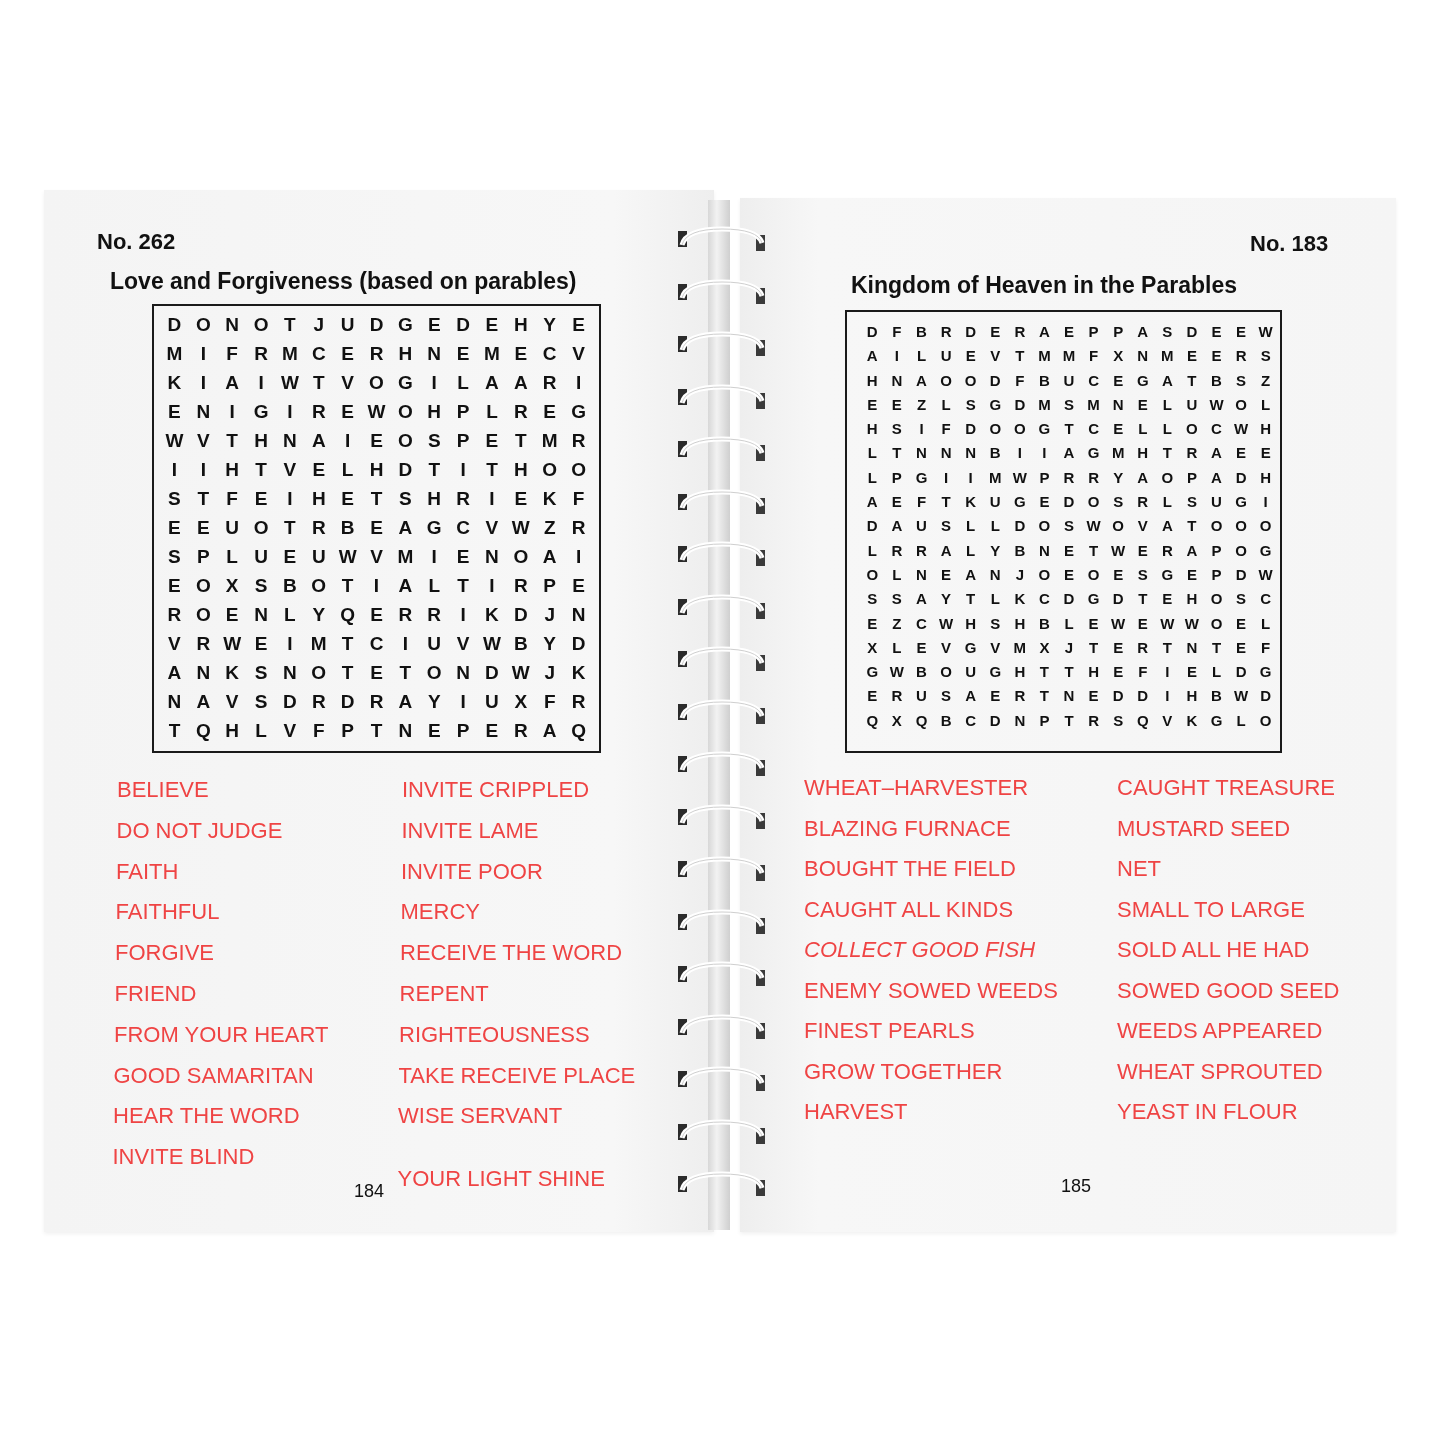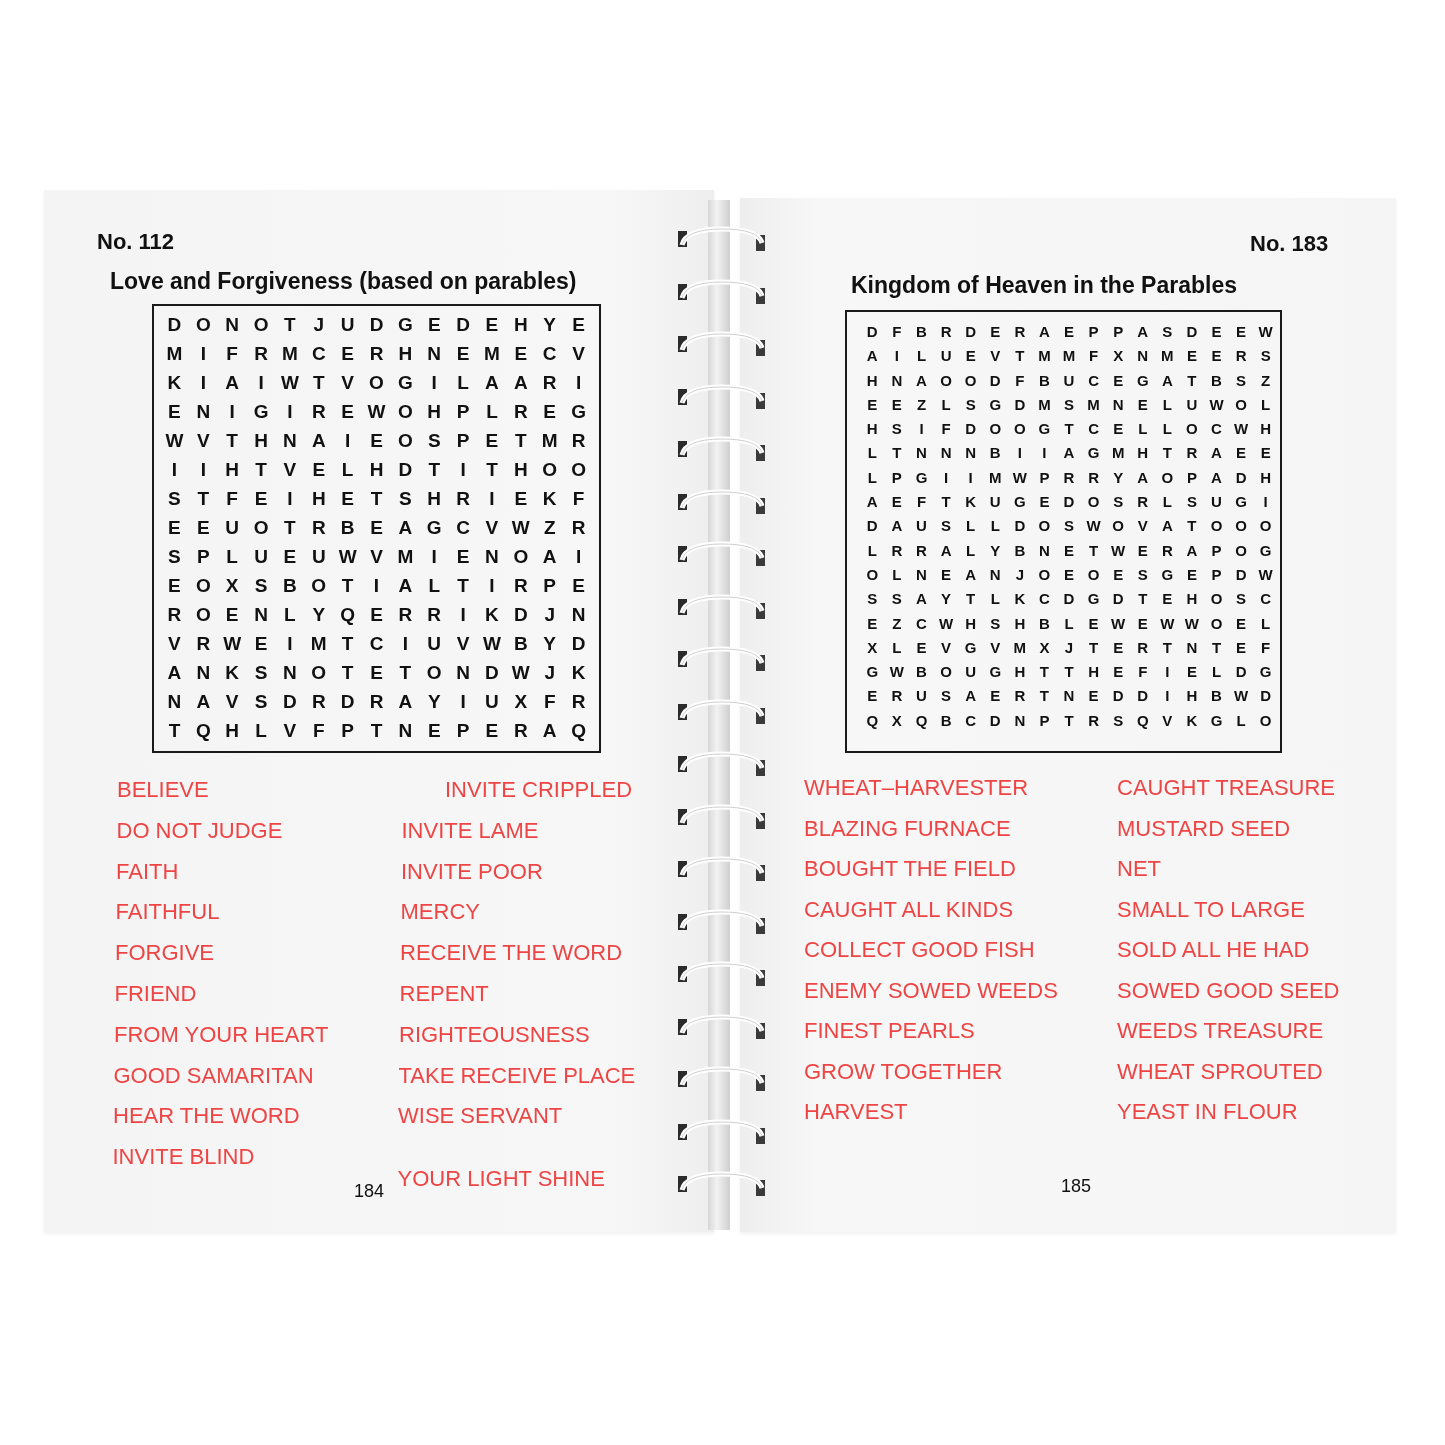--- a/index.html
+++ b/index.html
@@ -140,7 +140,7 @@
       </svg></div>
   </div>
 
-<div class="puzzle-no" style="left:97px;top:229px;">No. 112</div>
+<div class="puzzle-no" style="left:97px;top:229px;">No. 262</div>
 <div class="puzzle-title" style="left:110px;top:268px;">Love and Forgiveness (based on parables)</div>
 <div class="grid-box" style="left:152px;top:304px;width:449px;height:449px;"></div>
 <div class="grid" id="left-grid" style="left:160px;top:314px;width:433px;grid-template-columns:repeat(15,1fr);grid-auto-rows:29px;font-size:19px;">

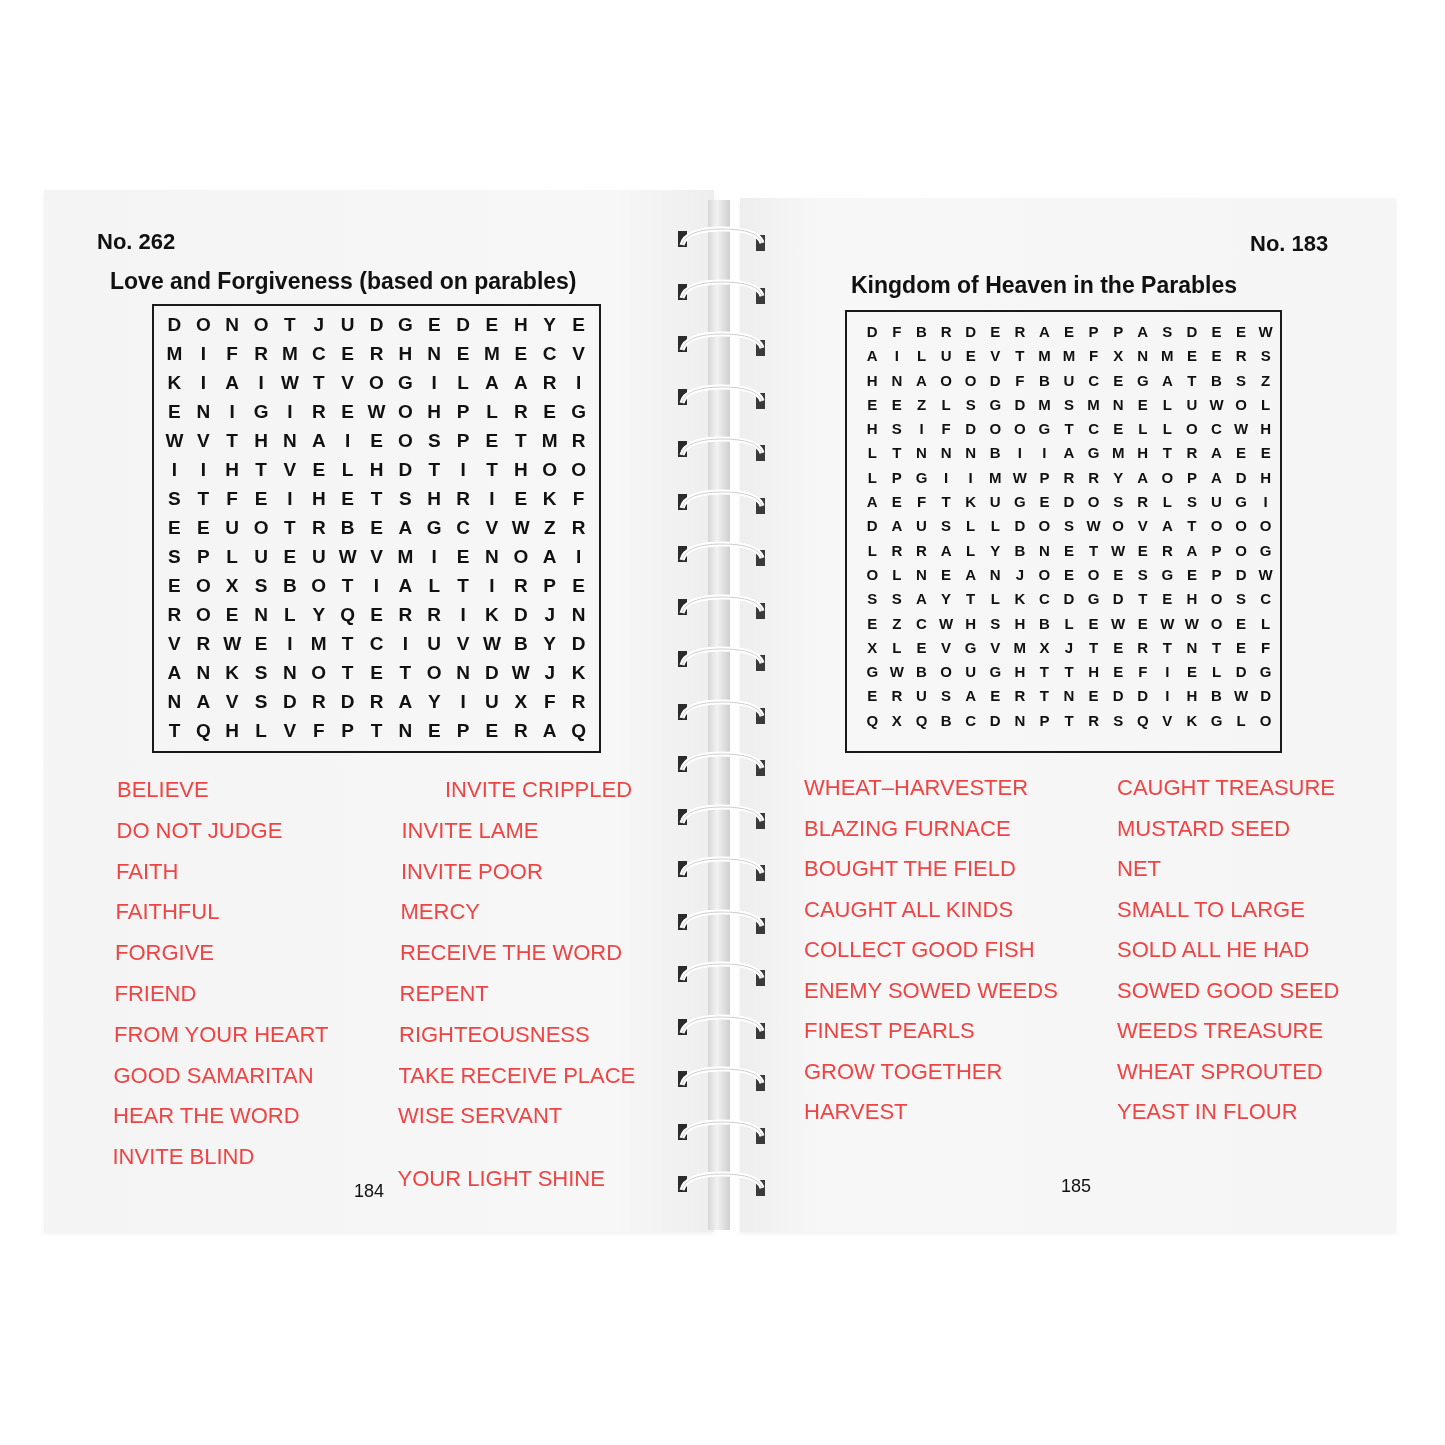--- a/index.html
+++ b/index.html
@@ -381,7 +381,7 @@
     <div class="word" style="left: 113.5px; top: 1062.6px;">GOOD SAMARITAN</div>
     <div class="word" style="left: 113px; top: 1103.4px;">HEAR THE WORD</div>
     <div class="word" style="left: 112.5px; top: 1144.2px;">INVITE BLIND</div>
-    <div class="word" style="left: 402px; top: 777px; margin-left: 43px;">INVITE CRIPPLED</div>
+    <div class="word" style="left: 402px; top: 777px;">INVITE CRIPPLED</div>
     <div class="word" style="left: 401.5px; top: 817.8px;">INVITE LAME</div>
     <div class="word" style="left: 401px; top: 858.6px;">INVITE POOR</div>
     <div class="word" style="left: 400.5px; top: 899.4px;">MERCY</div>

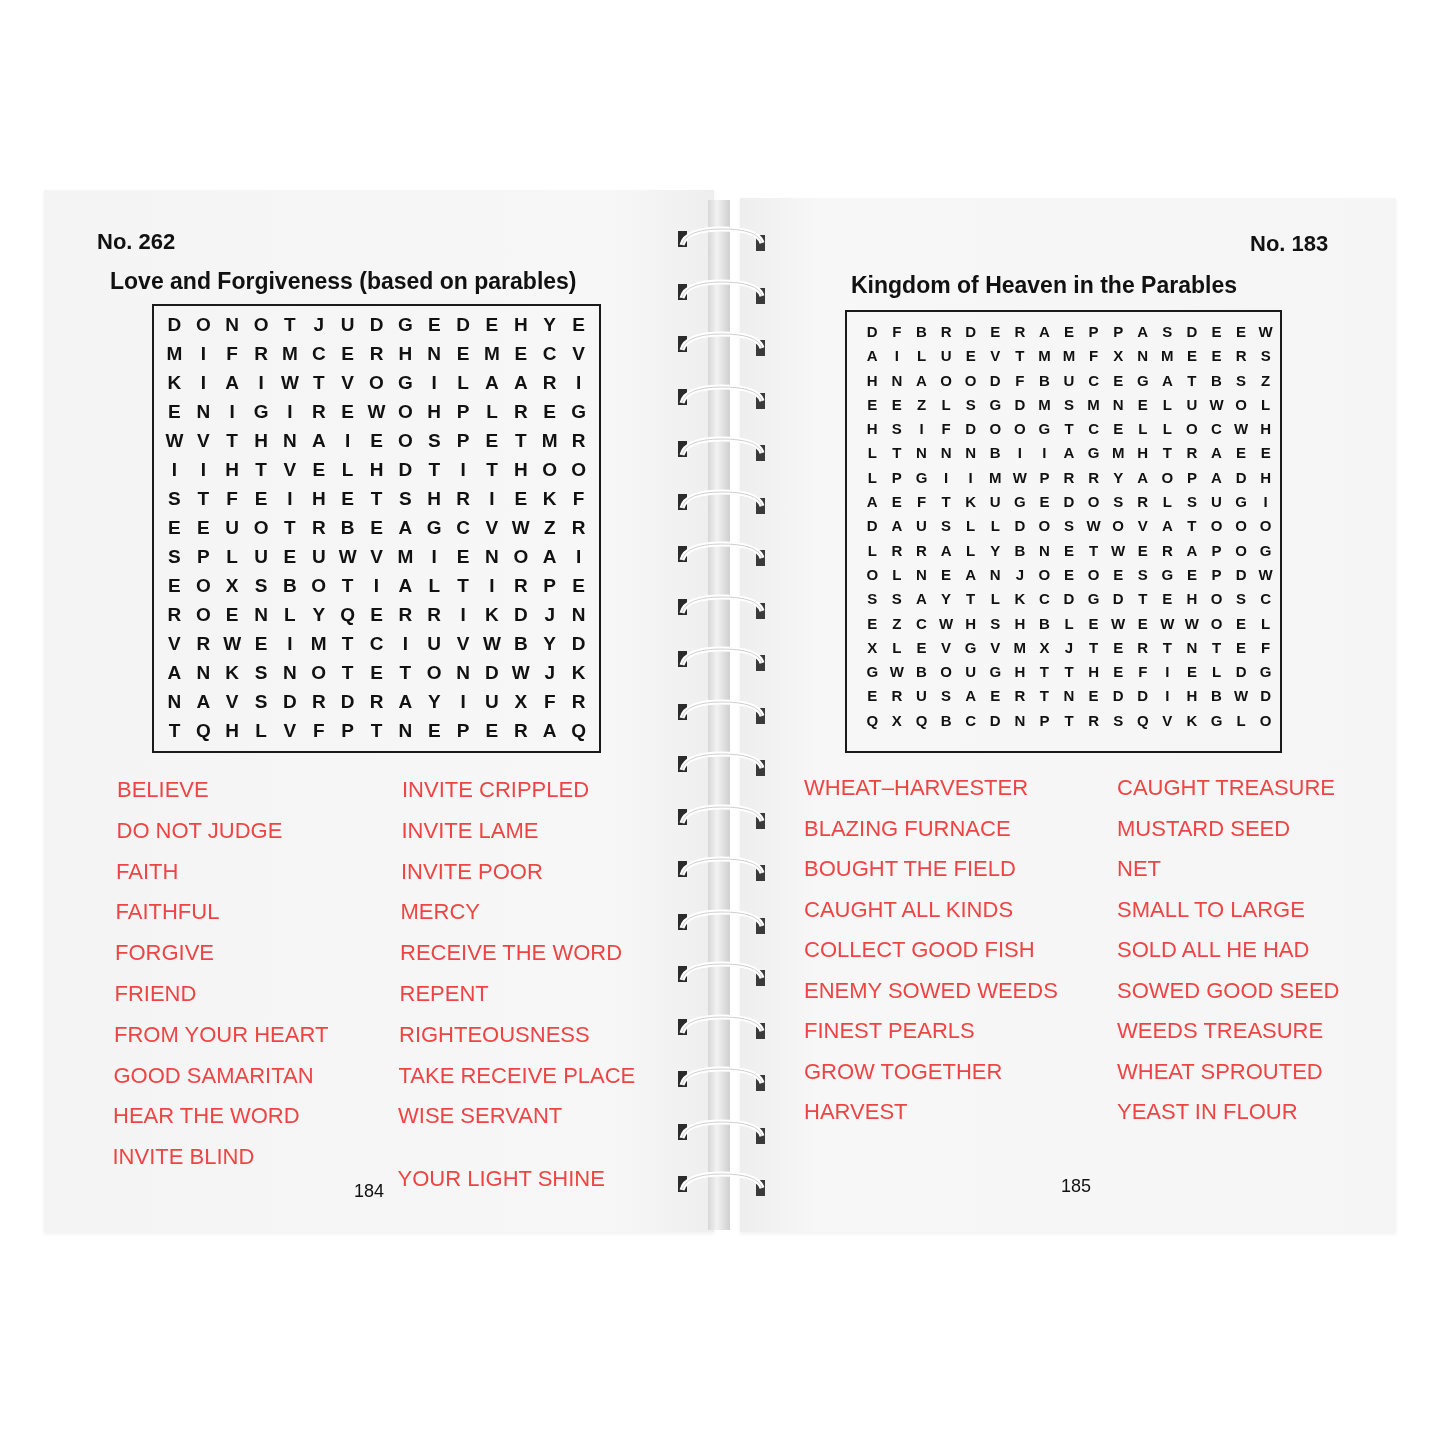--- a/index.html
+++ b/index.html
@@ -693,7 +693,7 @@
     <div class="word" style="left: 804px; top: 815.5px;">BLAZING FURNACE</div>
     <div class="word" style="left: 804px; top: 856px;">BOUGHT THE FIELD</div>
     <div class="word" style="left: 804px; top: 896.5px;">CAUGHT ALL KINDS</div>
-    <div class="word" style="left: 804px; top: 937px;">COLLECT GOOD FISH</div>
+    <div class="word" style="left: 804px; top: 937px; font-style: italic;">COLLECT GOOD FISH</div>
     <div class="word" style="left: 804px; top: 977.5px; text-align: center;">ENEMY SOWED WEEDS</div>
     <div class="word" style="left: 804px; top: 1018px;">FINEST PEARLS</div>
     <div class="word" style="left: 804px; top: 1058.5px;">GROW TOGETHER</div>

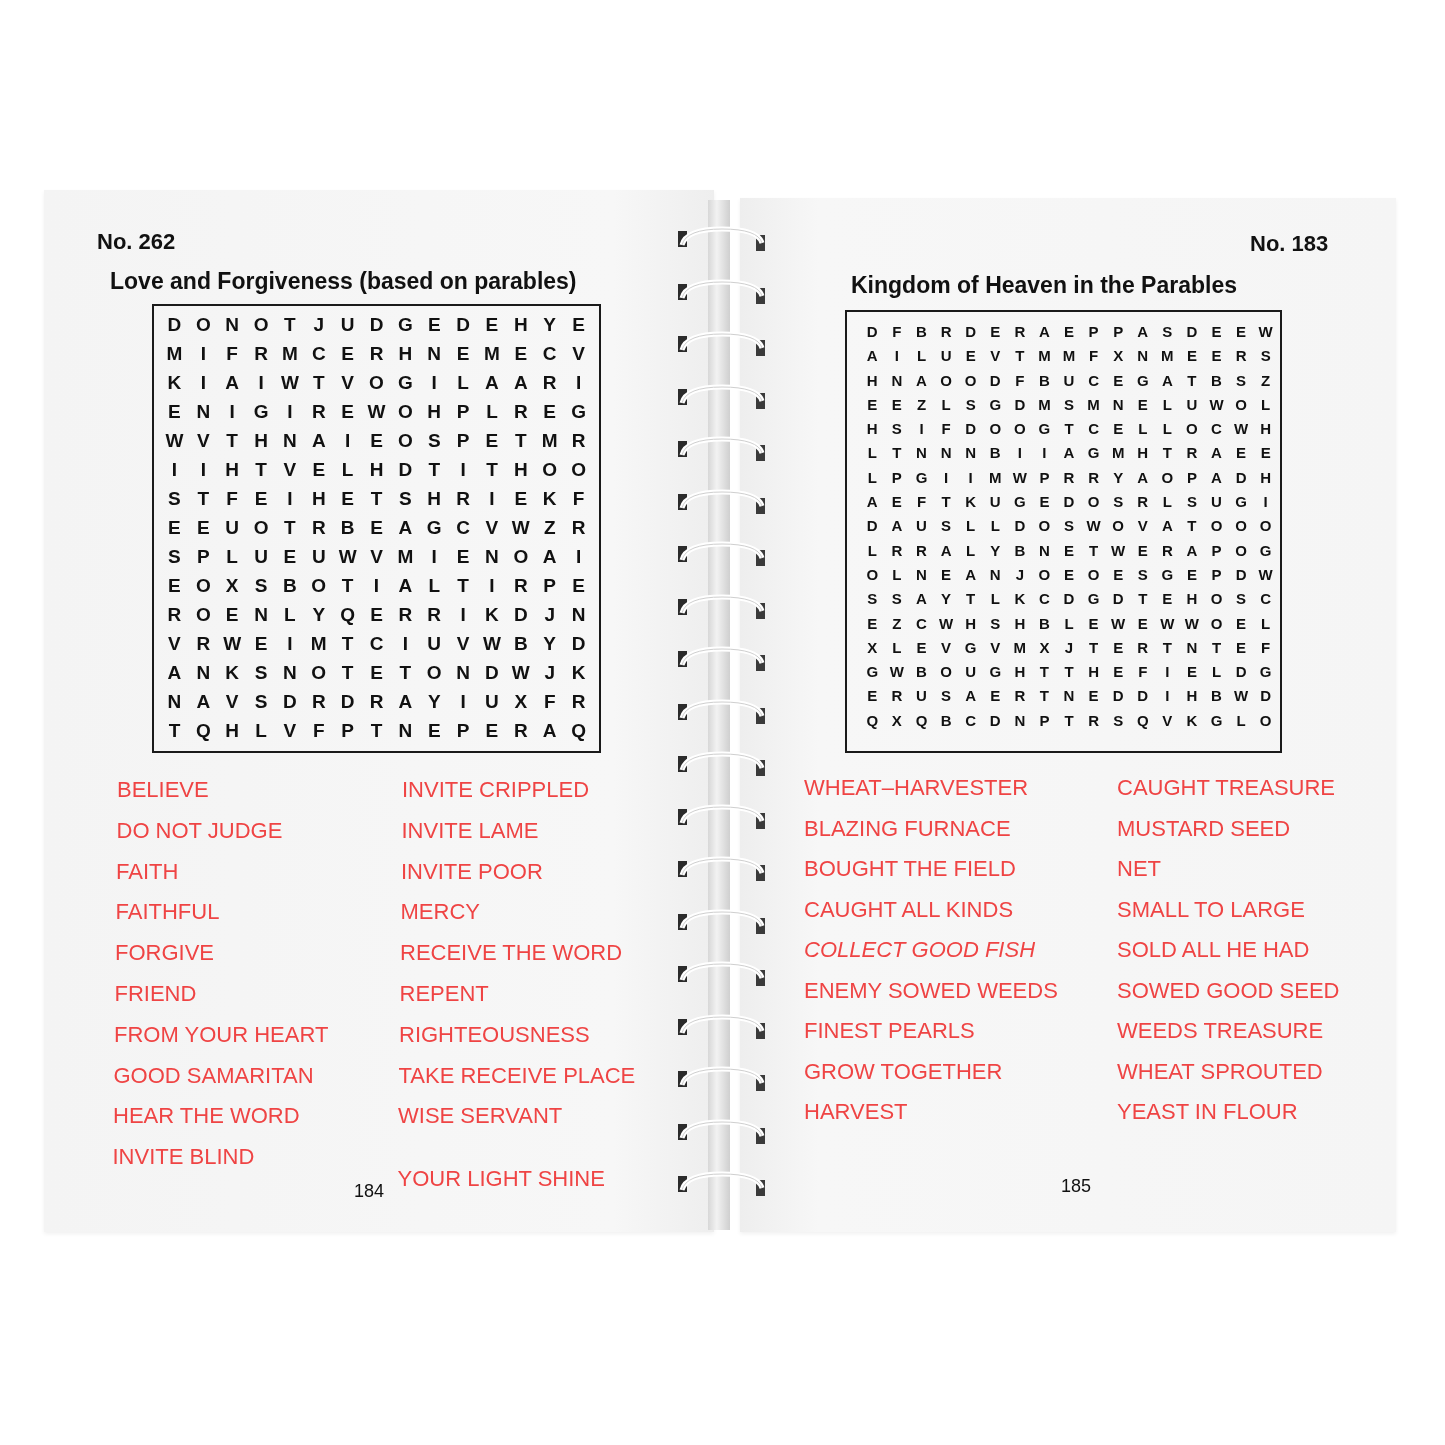--- a/index.html
+++ b/index.html
@@ -704,7 +704,7 @@
     <div class="word" style="left: 1117px; top: 896.5px;">SMALL TO LARGE</div>
     <div class="word" style="left: 1117px; top: 937px;">SOLD ALL HE HAD</div>
     <div class="word" style="left: 1117px; top: 977.5px;">SOWED GOOD SEED</div>
-    <div class="word" style="left: 1117px; top: 1018px;">WEEDS TREASURE</div>
+    <div class="word" style="left: 1117px; top: 1018px;">WEEDS APPEARED</div>
     <div class="word" style="left: 1117px; top: 1058.5px;">WHEAT SPROUTED</div>
     <div class="word" style="left: 1117px; top: 1099px;">YEAST IN FLOUR</div>
   </div>

